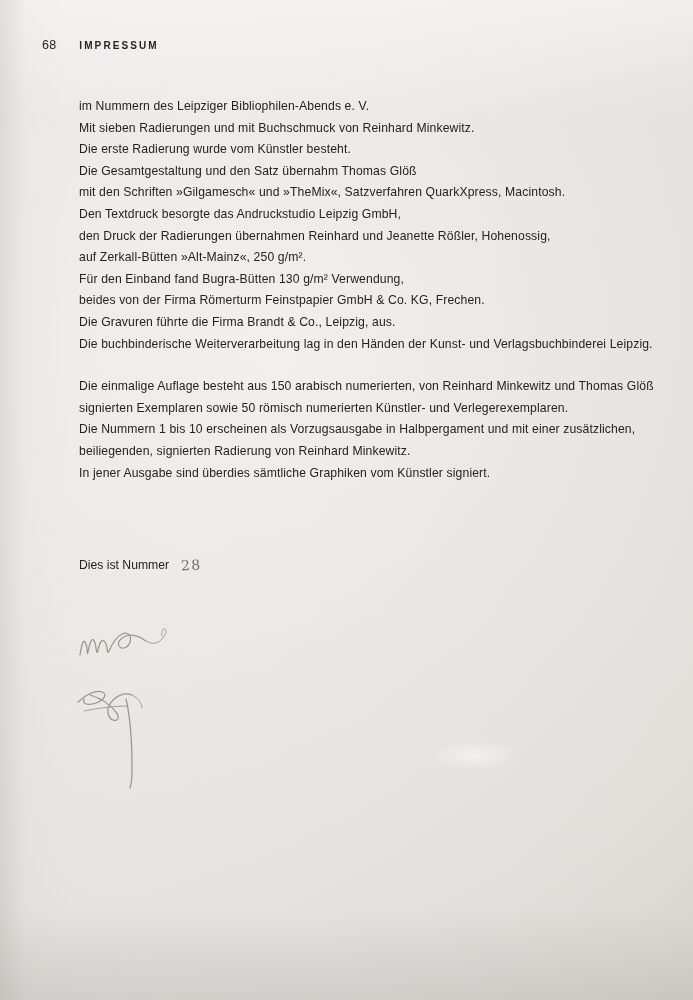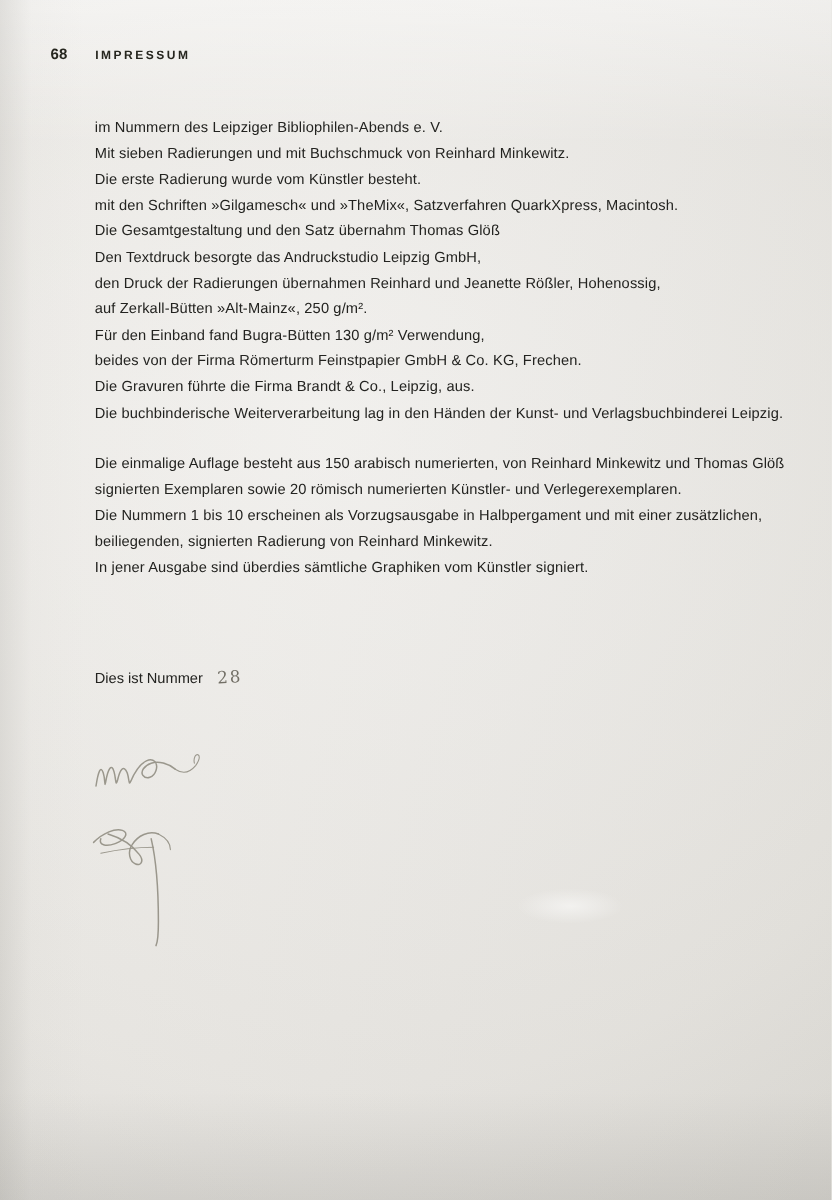--- a/index.html
+++ b/index.html
@@ -55,7 +55,7 @@
   }
   .folio {
     font-size: 12.5px;
-    font-weight: bold;
+    font-weight: normal;
     letter-spacing: 0.2px;
   }
   .runhead-title {

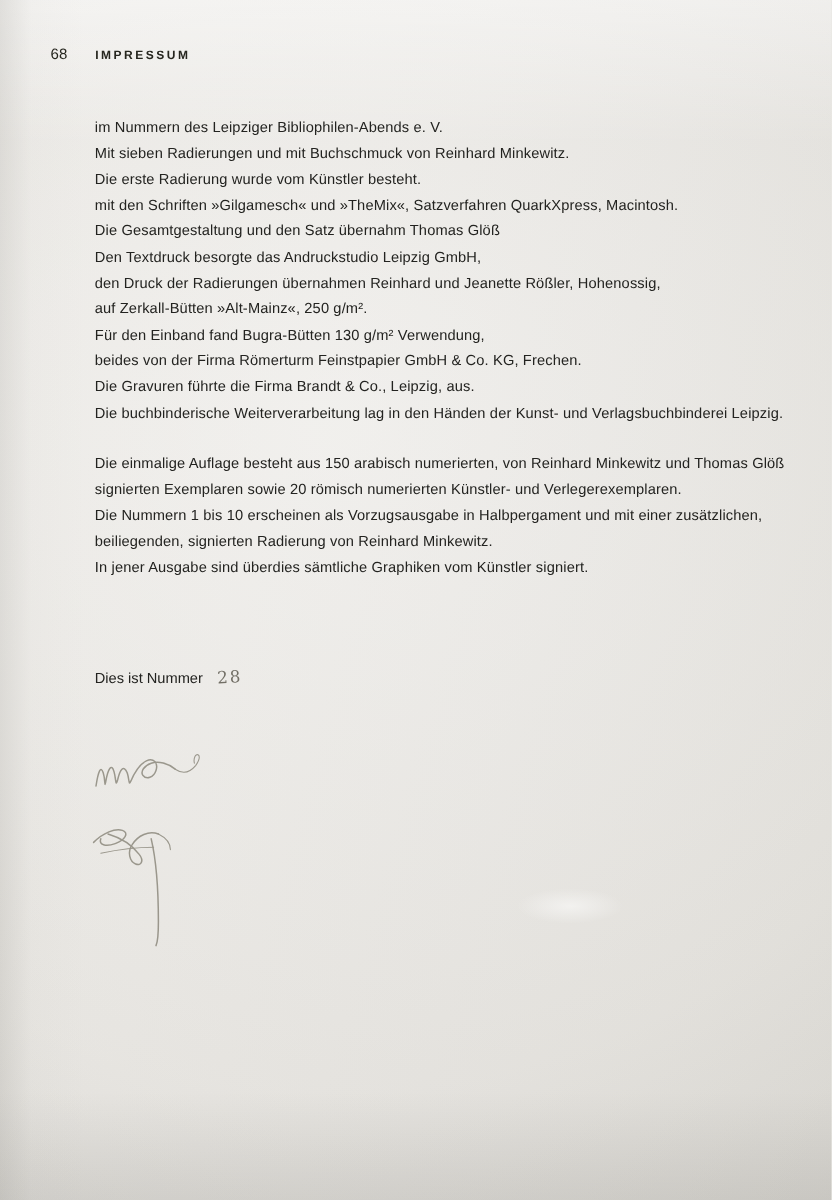--- a/index.html
+++ b/index.html
@@ -153,8 +153,8 @@
       <div class="line">im Nummern des Leipziger Bibliophilen-Abends e. V.</div>
       <div class="line">Mit sieben Radierungen und mit Buchschmuck von Reinhard Minkewitz.</div>
       <div class="line">Die erste Radierung wurde vom Künstler besteht.</div>
+      <div class="line">Die Gesamtgestaltung und den Satz übernahm Thomas Glöß</div>
       <div class="line">mit den Schriften »Gilgamesch« und »TheMix«, Satzverfahren QuarkXpress, Macintosh.</div>
-      <div class="line">Die Gesamtgestaltung und den Satz übernahm Thomas Glöß</div>
       <div class="line">Den Textdruck besorgte das Andruckstudio Leipzig GmbH,</div>
       <div class="line">den Druck der Radierungen übernahmen Reinhard und Jeanette Rößler, Hohenossig,</div>
       <div class="line">auf Zerkall-Bütten »Alt-Mainz«, 250 g/m².</div>

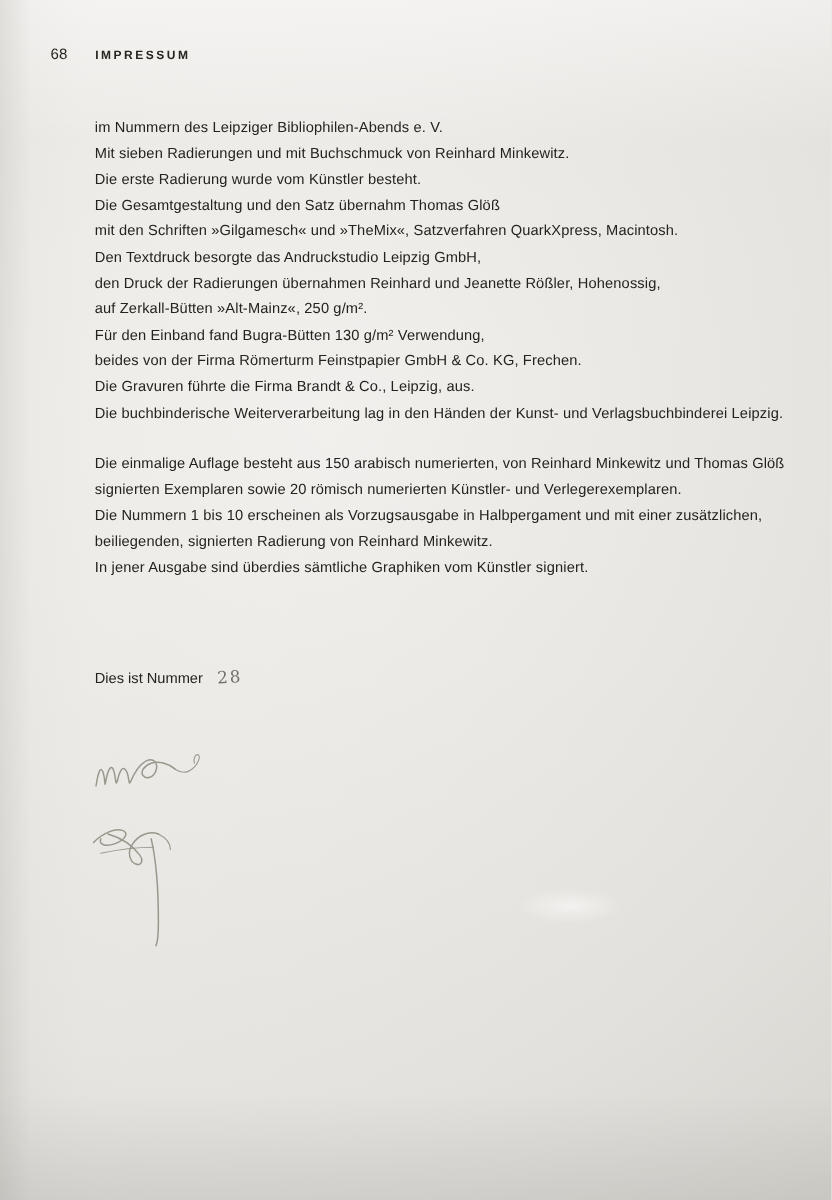--- a/index.html
+++ b/index.html
@@ -166,7 +166,7 @@
       <div class="block-gap"></div>
 
       <div class="line">Die einmalige Auflage besteht aus 150 arabisch numerierten, von Reinhard Minkewitz und Thomas Glöß</div>
-      <div class="line">signierten Exemplaren sowie 20 römisch numerierten Künstler- und Verlegerexemplaren.</div>
+      <div class="line">signierten Exemplaren sowie 50 römisch numerierten Künstler- und Verlegerexemplaren.</div>
       <div class="line">Die Nummern 1 bis 10 erscheinen als Vorzugsausgabe in Halbpergament und mit einer zusätzlichen,</div>
       <div class="line">beiliegenden, signierten Radierung von Reinhard Minkewitz.</div>
       <div class="line">In jener Ausgabe sind überdies sämtliche Graphiken vom Künstler signiert.</div>

